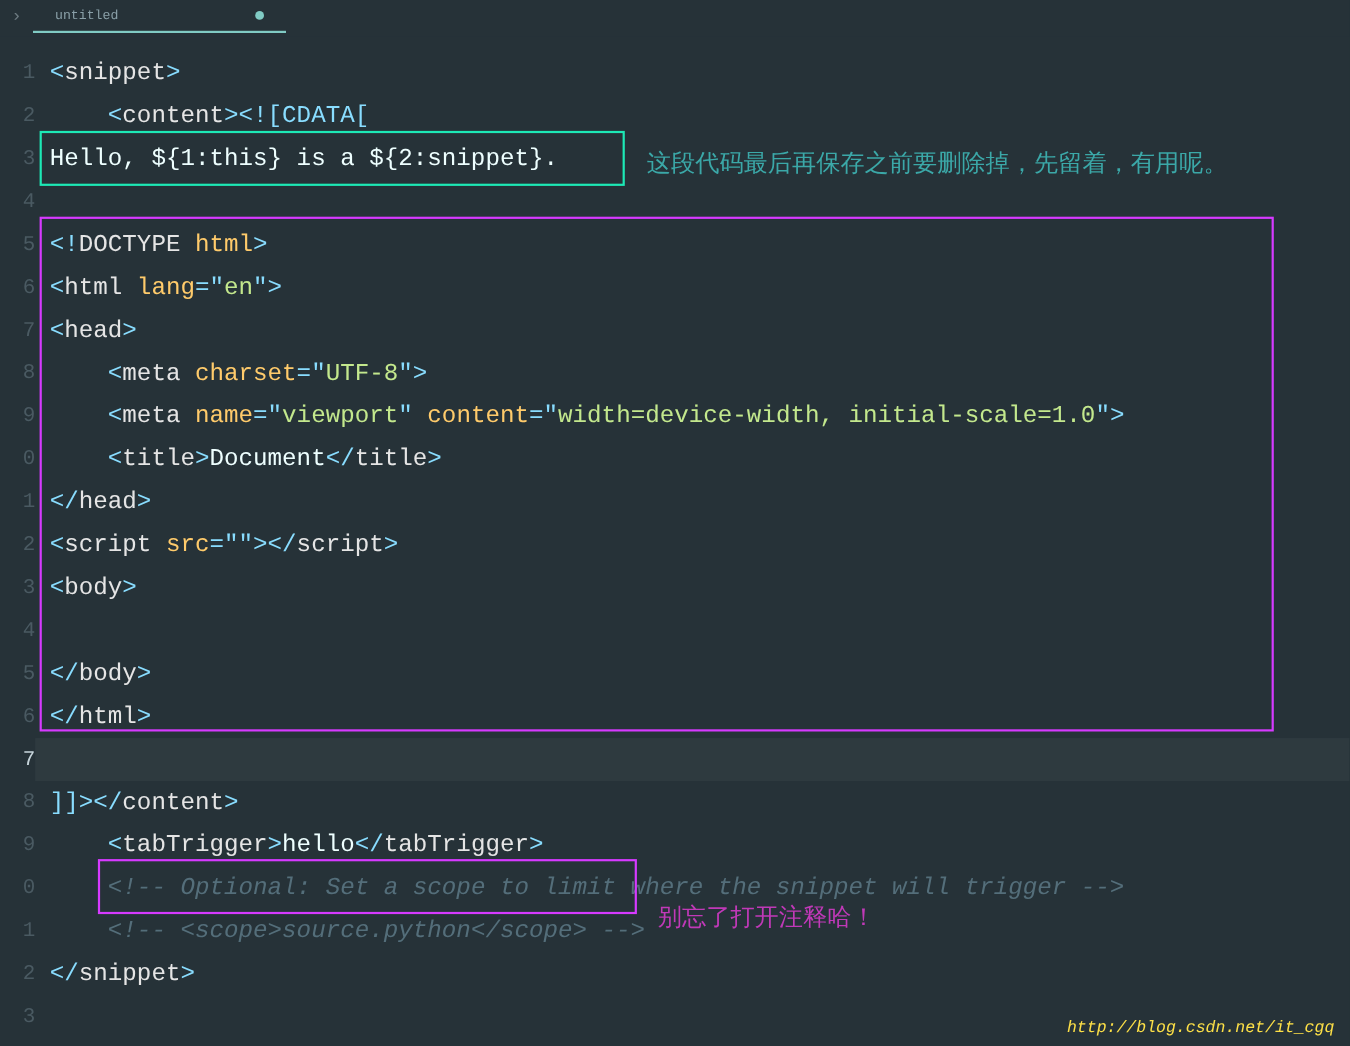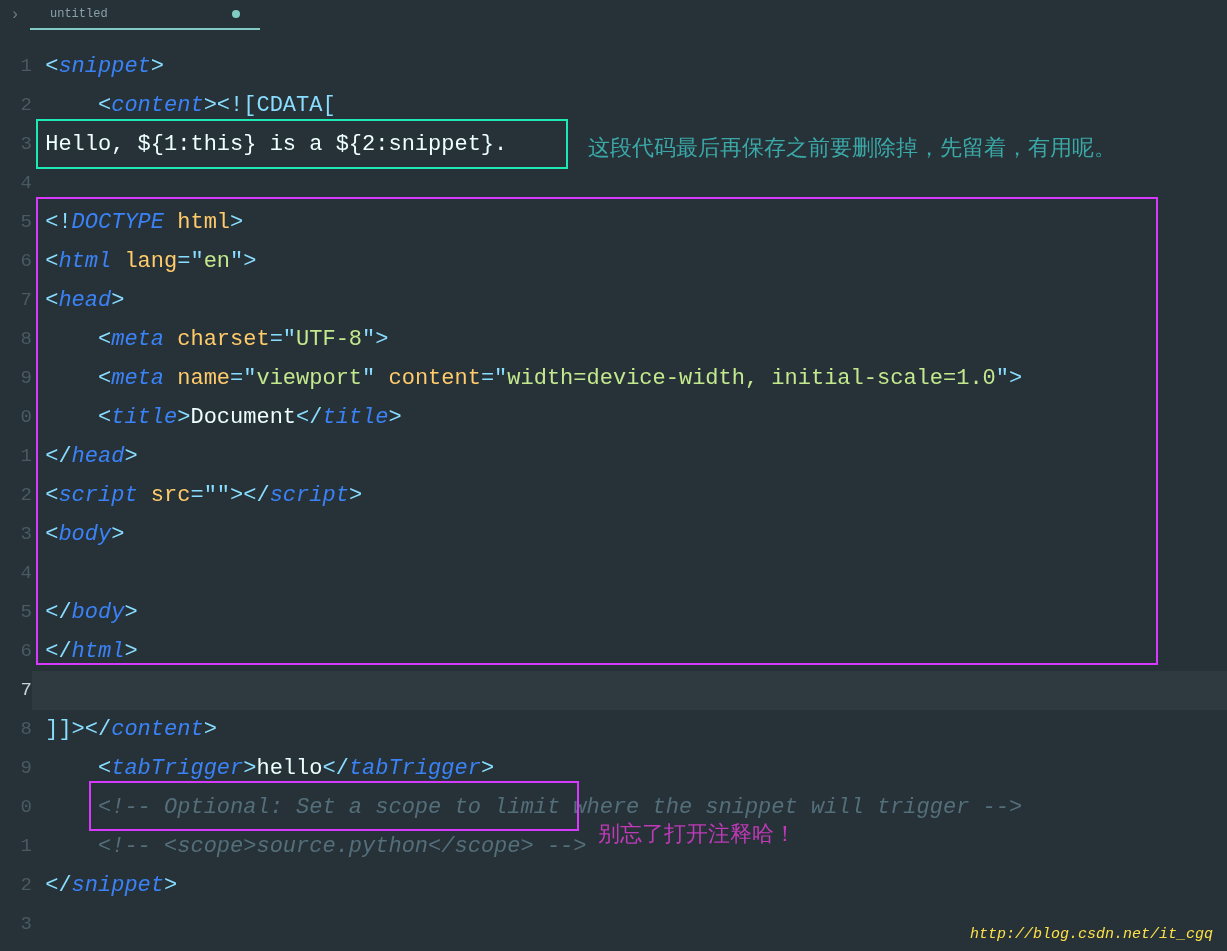--- a/index.html
+++ b/index.html
@@ -69,7 +69,7 @@
   position: relative;
 }
 .c-punc { color: #89ddff; }
-.c-tag { color: #3b82f6; font-style: italic; }
+.c-tag { color: #e5e5e5; }
 .c-attr { color: #ffcb6b; }
 .c-cdata { color: #89ddff; }
 .c-str { color: #c3e88d; }

